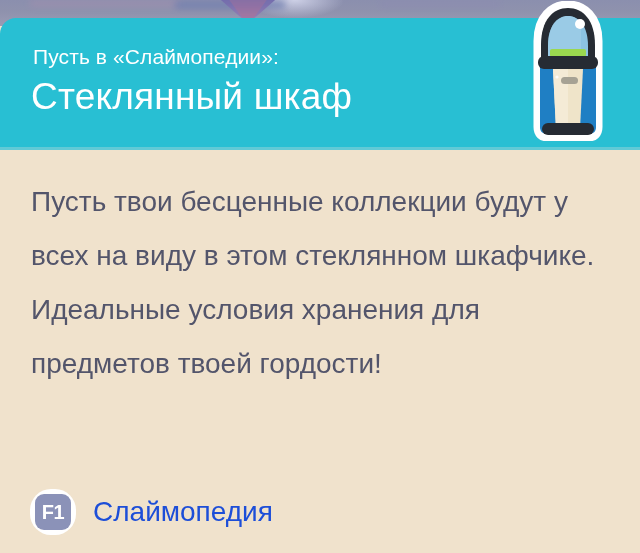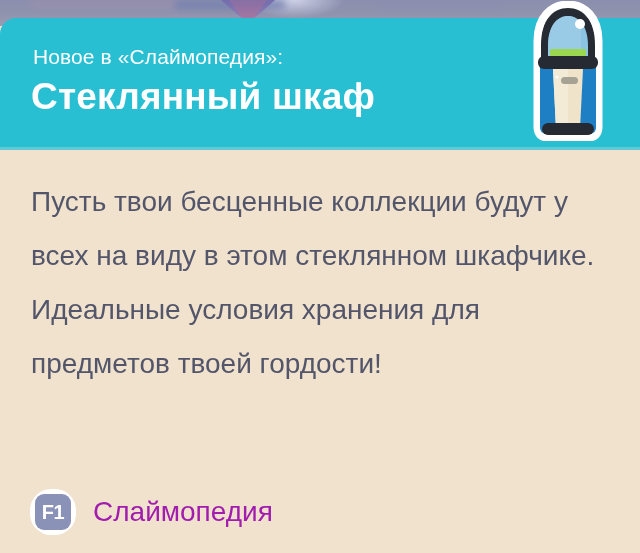--- a/index.html
+++ b/index.html
@@ -191,7 +191,7 @@
 
   <div class="header-band"></div>
 
-  <div class="header-eyebrow">Новое в «Слаймопедия»:</div>
+  <div class="header-eyebrow">Пусть в «Слаймопедии»:</div>
 
   <div class="header-title">Стеклянный шкаф</div>
 

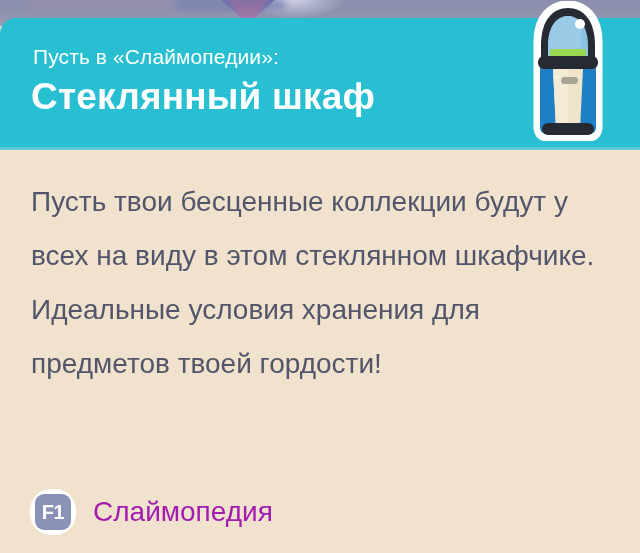--- a/index.html
+++ b/index.html
@@ -109,7 +109,7 @@
     left: 31px;
     top: 76px;
     font-size: 37px;
-    font-weight: 700;
+    font-weight: 400;
     color: #ffffff;
     letter-spacing: .2px;
     white-space: nowrap;

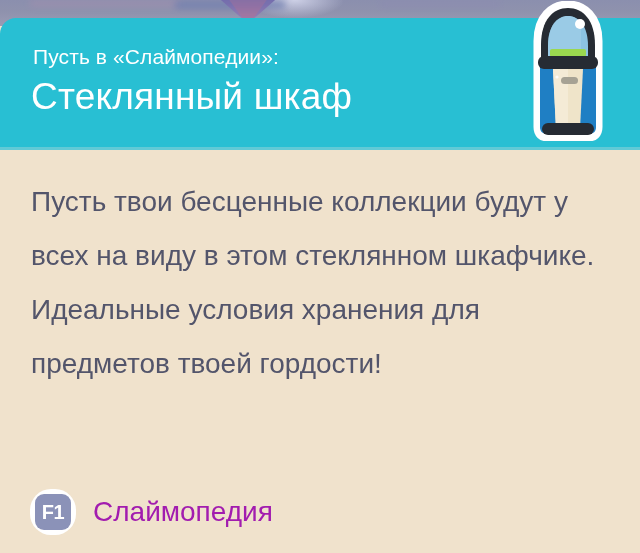--- a/index.html
+++ b/index.html
@@ -172,7 +172,7 @@
   }
   .hint-label {
     font-size: 28px;
-    color: #a21caf;
+    color: #1d4ed8;
     font-weight: 400;
   }
 </style>

